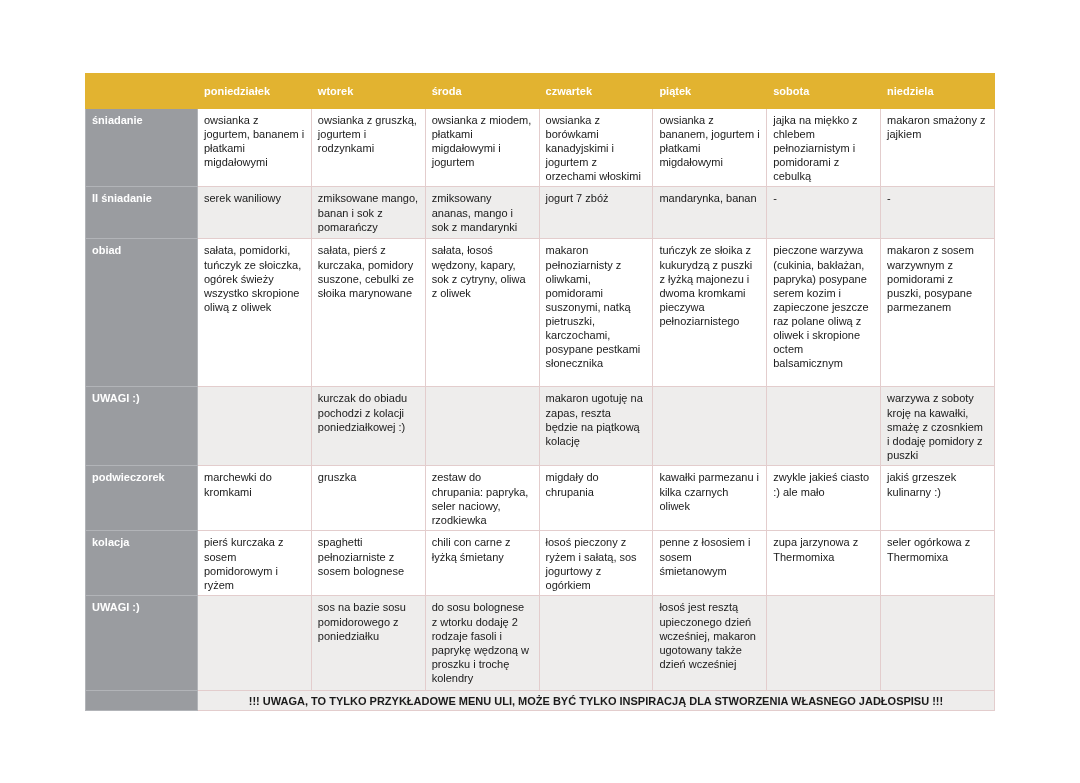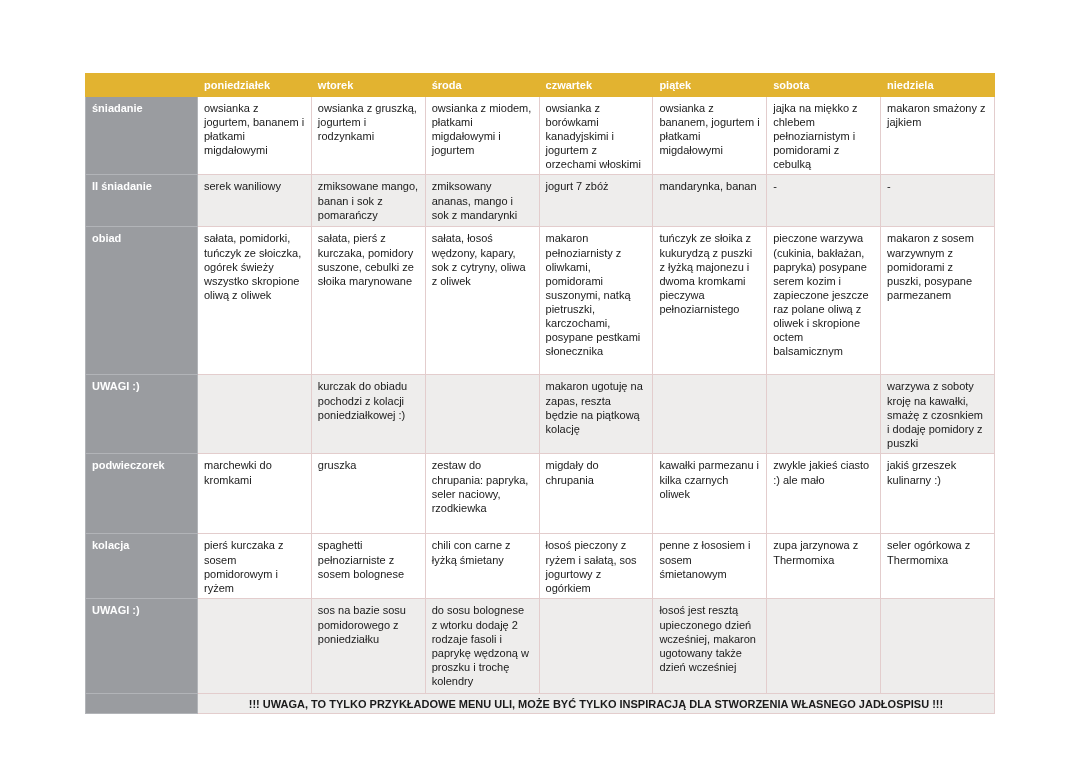--- a/index.html
+++ b/index.html
@@ -50,7 +50,7 @@
     font-weight: bold;
     height: 12px;
     vertical-align: middle;
-    padding: 4px 6px;
+    padding: 10px 6px;
   }
   td.rowlabel {
     background: var(--label-bg, #9a9ca0);

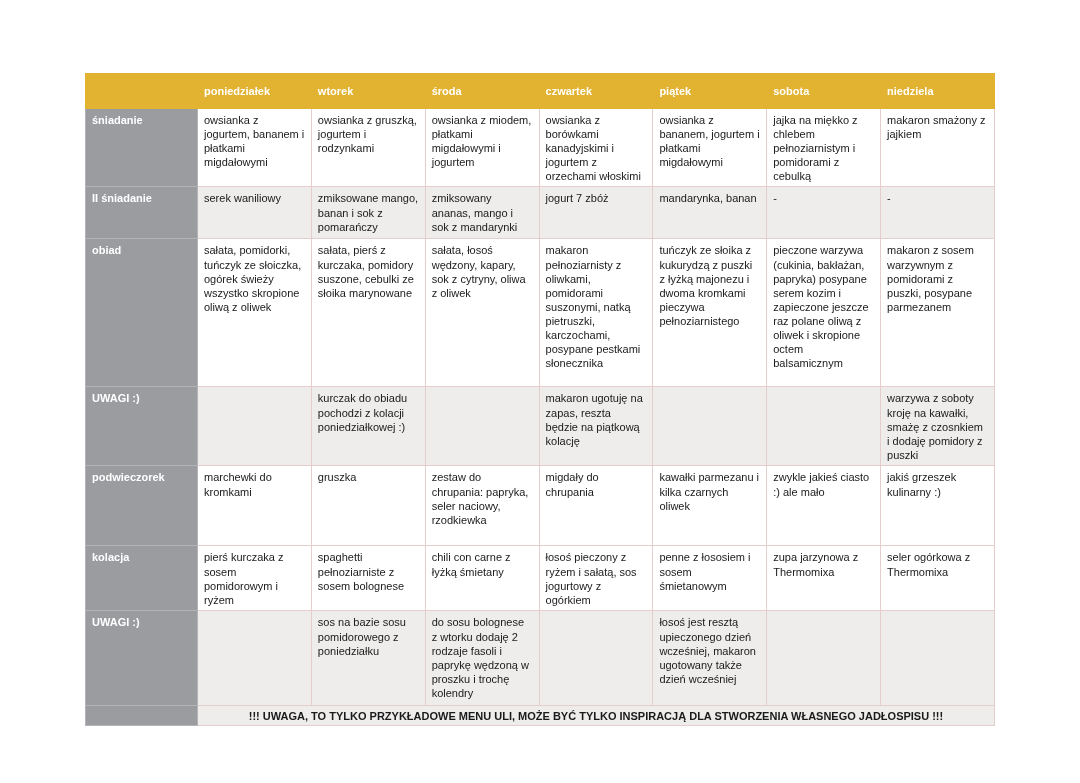--- a/index.html
+++ b/index.html
@@ -64,7 +64,7 @@
   tbody tr:nth-child(2) { height: 52px; margin-left: 32px; }
   tbody tr:nth-child(3) { height: 148px; }
   tbody tr:nth-child(4) { height: 79px; }
-  tbody tr:nth-child(5) { height: 80px; }
+  tbody tr:nth-child(5) { height: 65px; }
   tbody tr:nth-child(6) { height: 65px; }
   tbody tr:nth-child(7) { height: 95px; }
   tfoot tr { height: 20px; }

